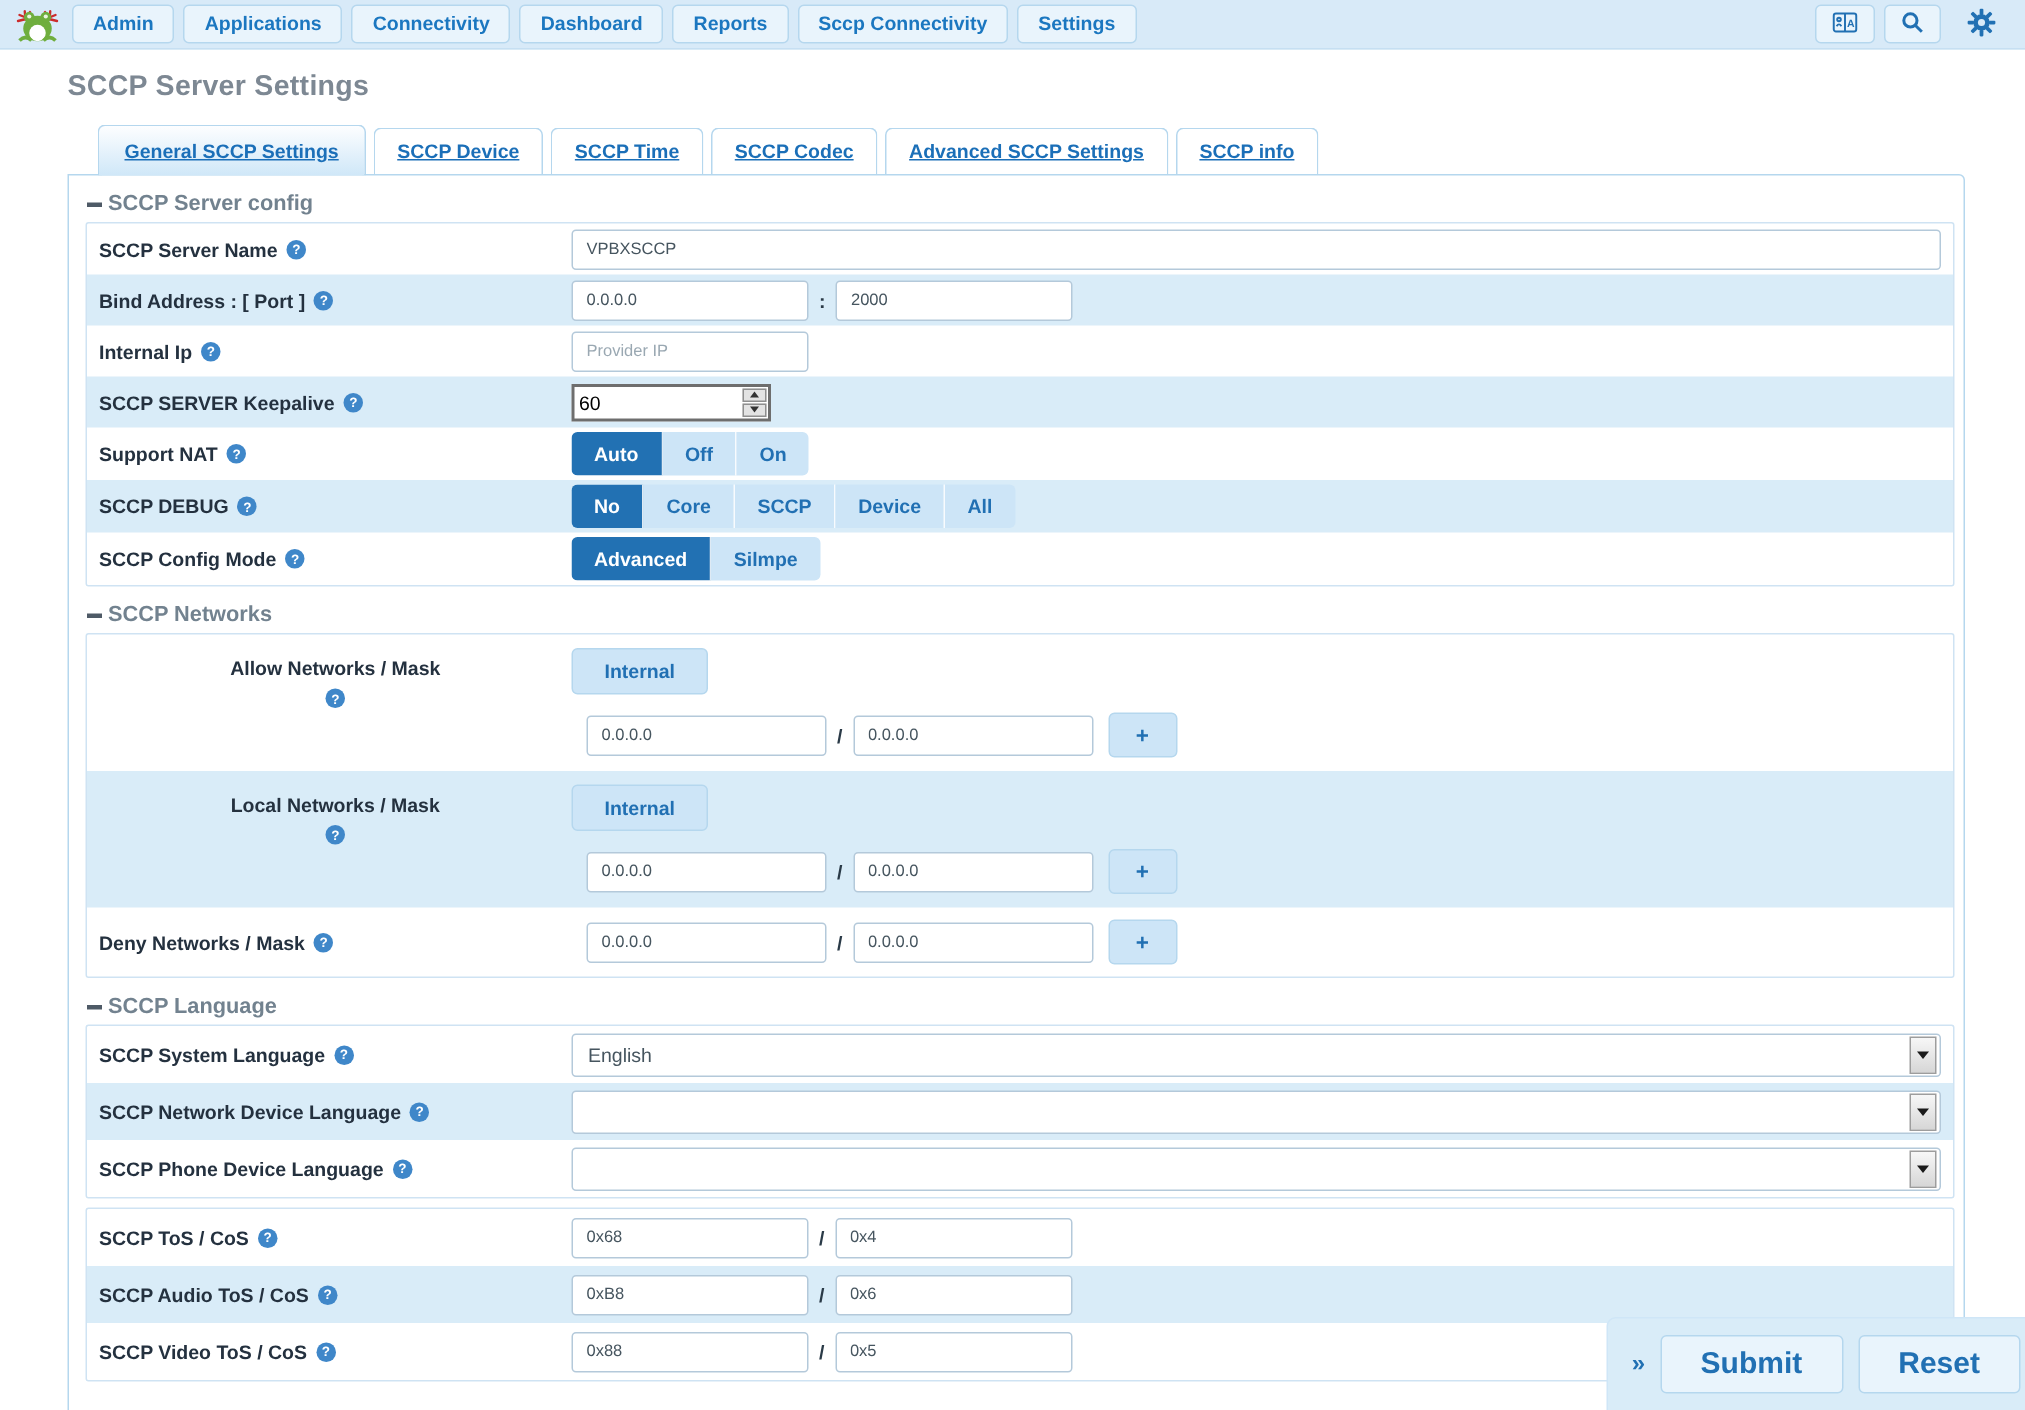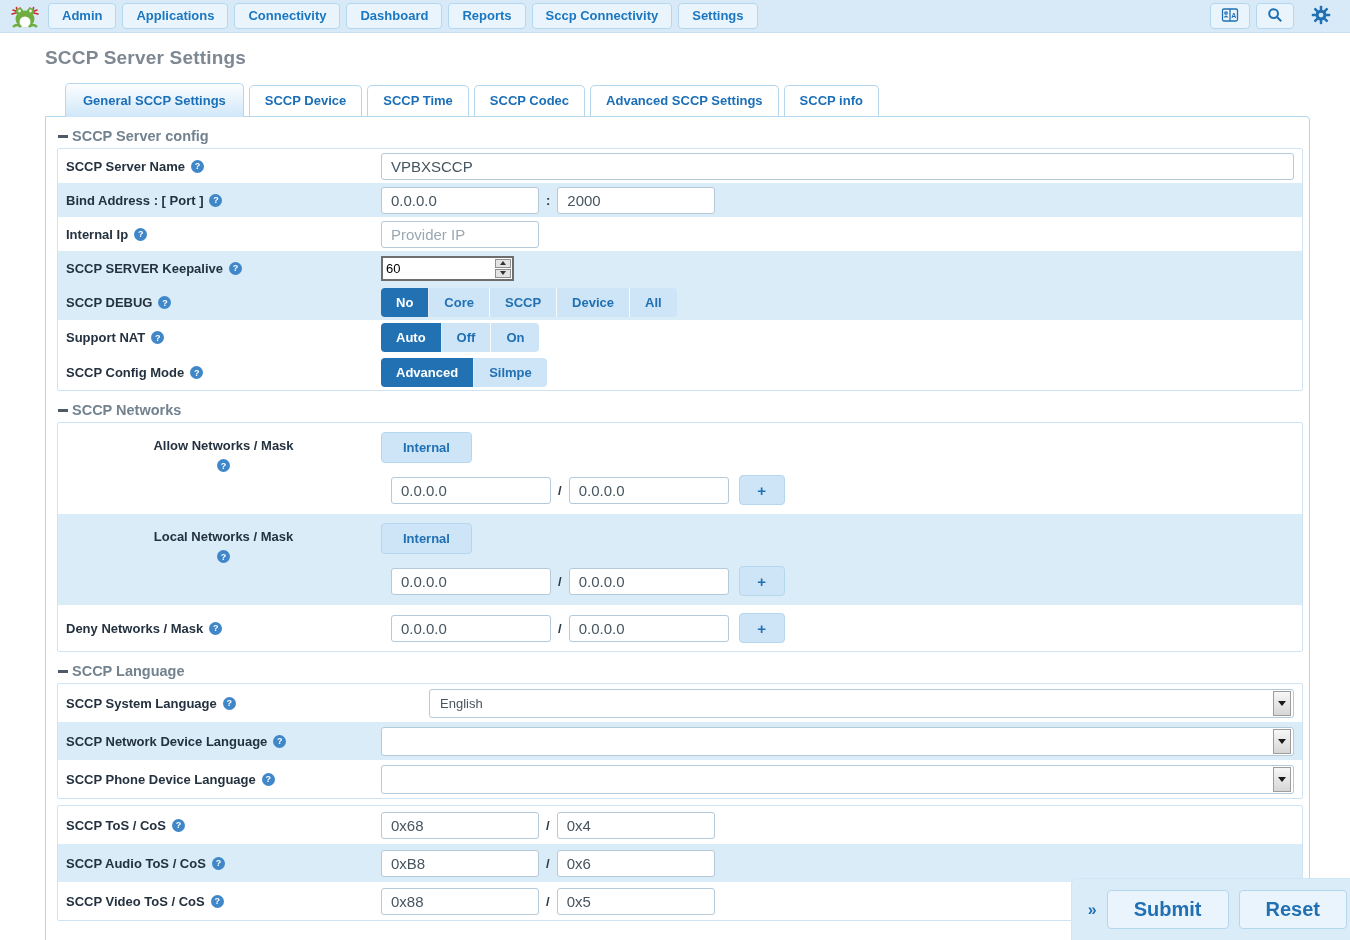--- a/index.html
+++ b/index.html
@@ -33,7 +33,7 @@
   .tab {
     background:#fff; border:1px solid #b5d7ee; border-bottom:none;
     border-radius:5px 5px 0 0; margin-right:5px; padding:7px 15px 8px;
-    color:#1b6fb8; font-weight:bold; font-size:13px; cursor:pointer; white-space:nowrap;
+    color:#1b6fb8; font-weight:bold; font-size:13px; cursor:pointer; white-space:nowrap;text-decoration:underline;
   }
   .tab.active {
     background:linear-gradient(#fdfeff,#cfe7f8); padding:9px 17px 9px; margin-bottom:-1px;

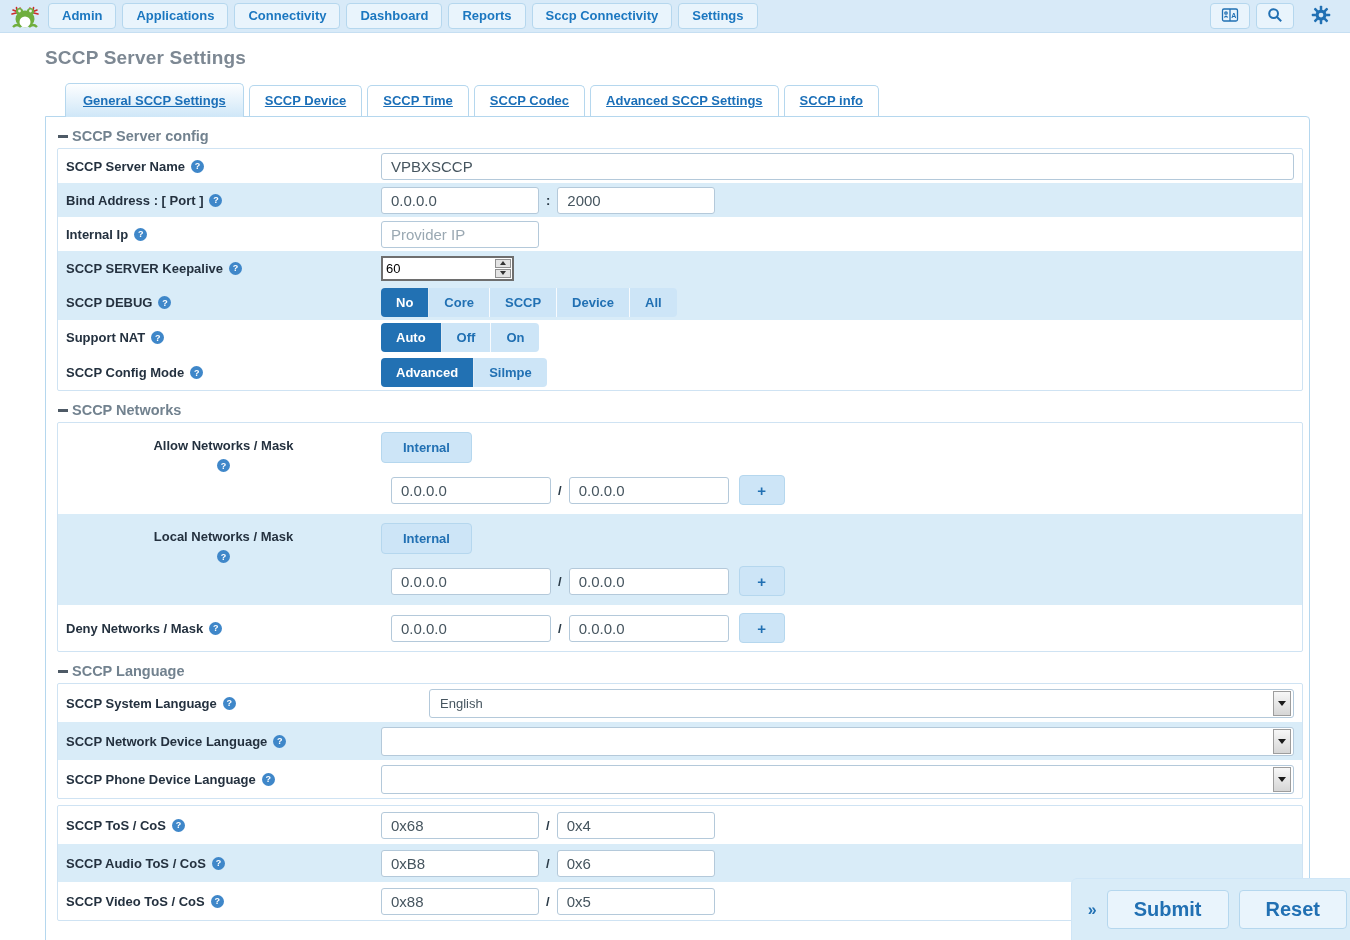--- a/index.html
+++ b/index.html
@@ -69,7 +69,7 @@
   .ctl-line { display:flex; align-items:center; }
   input.txt {
     height:27px; border:1px solid #b4c9da; border-radius:3px; background:#fff;
-    padding:0 9px; font-size:15px; color:#46555f; font-family:inherit; outline:none;
+    padding:0 9px; font-size:11px; color:#46555f; font-family:inherit; outline:none;
   }
   input.txt::placeholder { color:#9aa8b2; }
   .w-wide { flex:1; }

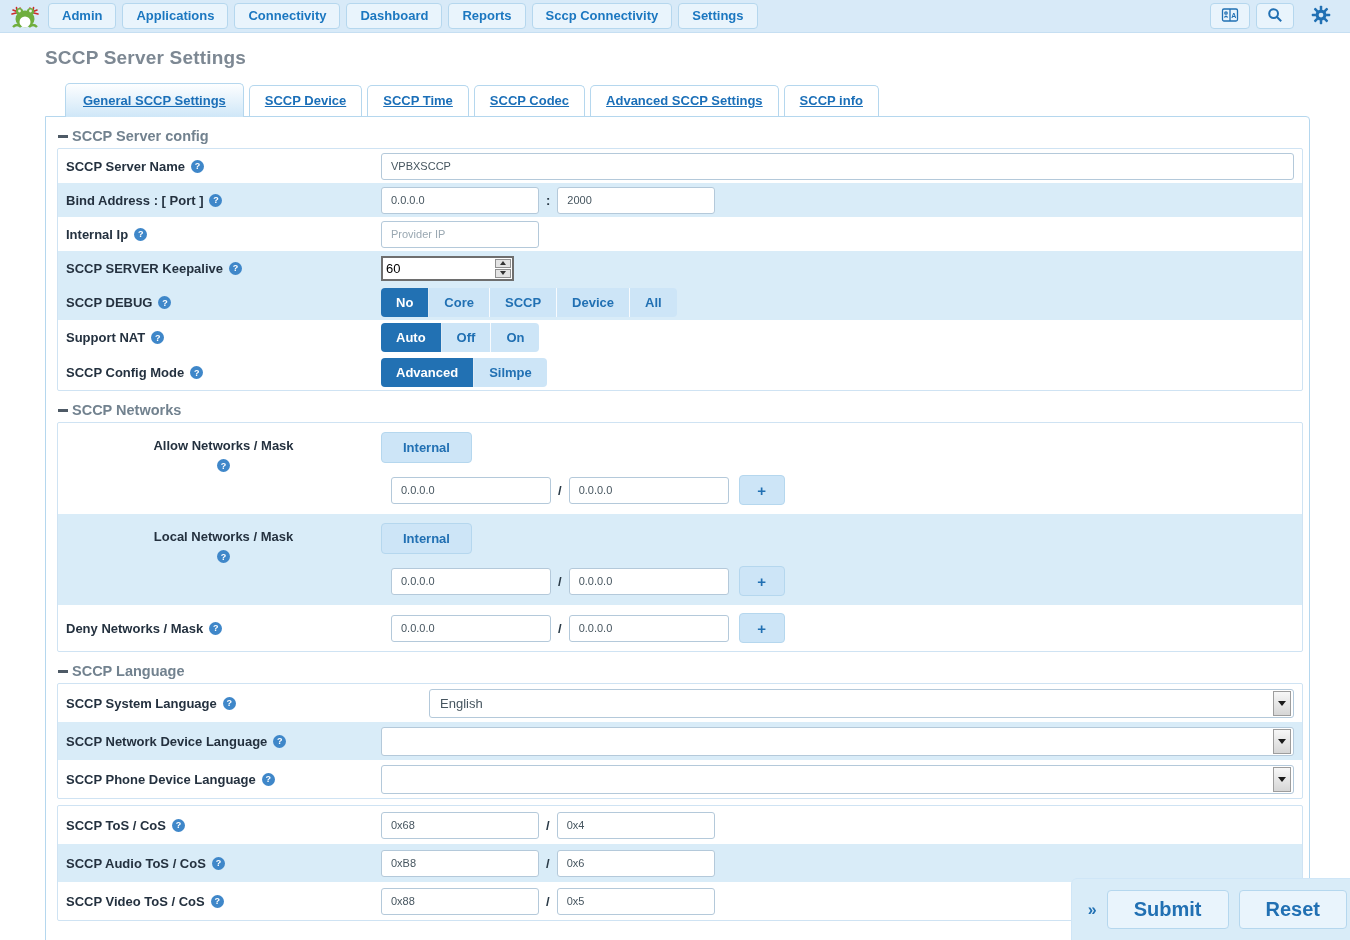--- a/index.html
+++ b/index.html
@@ -277,6 +277,20 @@
       </span>
     </div>
 
+    <div class="row">
+      <span class="row-label">
+        <span>Support NAT</span>
+        <span class="help-icon"></span>
+      </span>
+      <span class="controls">
+        <span class="btn-group">
+          <button class="group-btn active">Auto</button>
+          <button class="group-btn">Off</button>
+          <button class="group-btn">On</button>
+        </span>
+      </span>
+    </div>
+
     <div class="row alt">
       <span class="row-label">
         <span>SCCP DEBUG</span>
@@ -289,20 +303,6 @@
           <button class="group-btn">SCCP</button>
           <button class="group-btn">Device</button>
           <button class="group-btn">All</button>
-        </span>
-      </span>
-    </div>
-
-    <div class="row">
-      <span class="row-label">
-        <span>Support NAT</span>
-        <span class="help-icon"></span>
-      </span>
-      <span class="controls">
-        <span class="btn-group">
-          <button class="group-btn active">Auto</button>
-          <button class="group-btn">Off</button>
-          <button class="group-btn">On</button>
         </span>
       </span>
     </div>

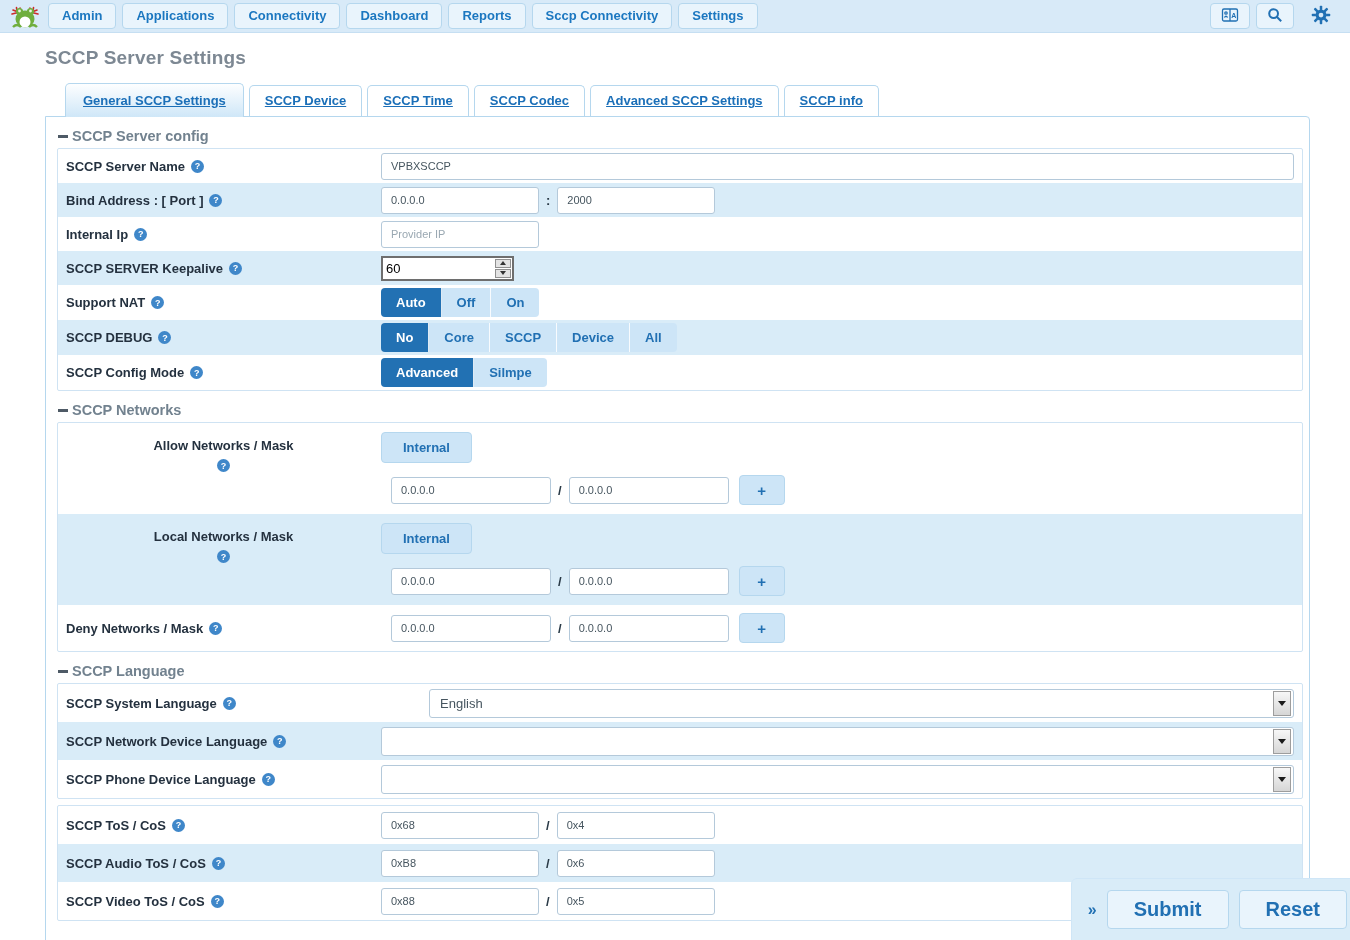--- a/index.html
+++ b/index.html
@@ -379,7 +379,7 @@
   </div>
   <div class="rows-box">
 
-    <div class="row" style="min-height:38px;gap:48px;">
+    <div class="row" style="min-height:38px;">
       <span class="row-label">
         <span>SCCP System Language</span>
         <span class="help-icon"></span>

